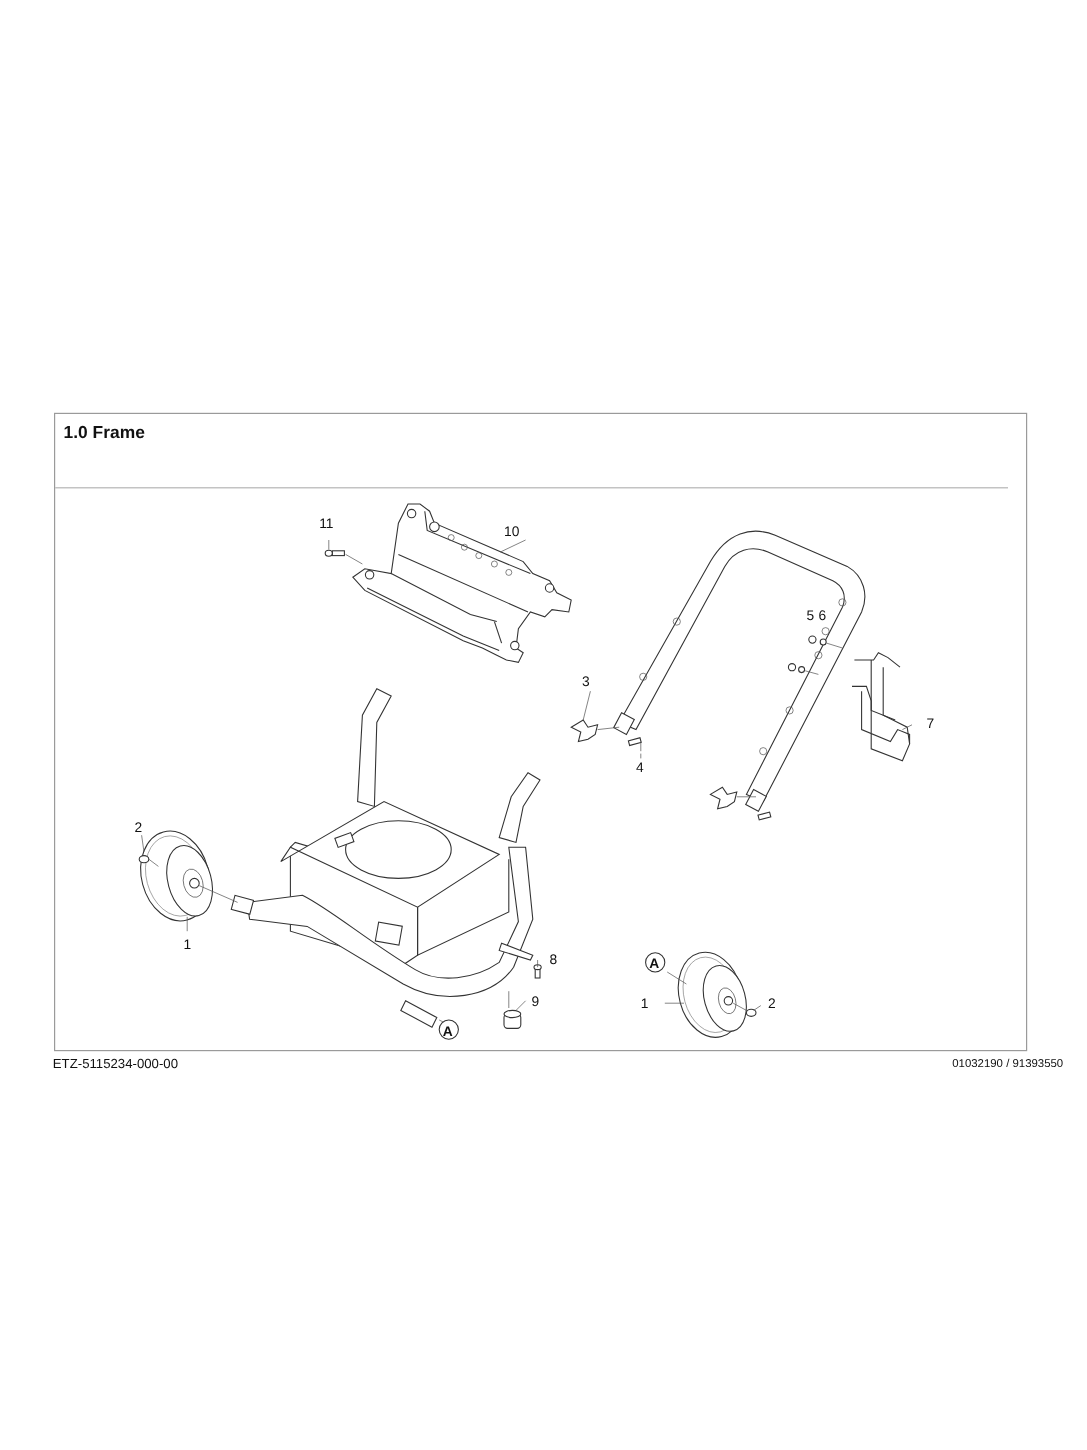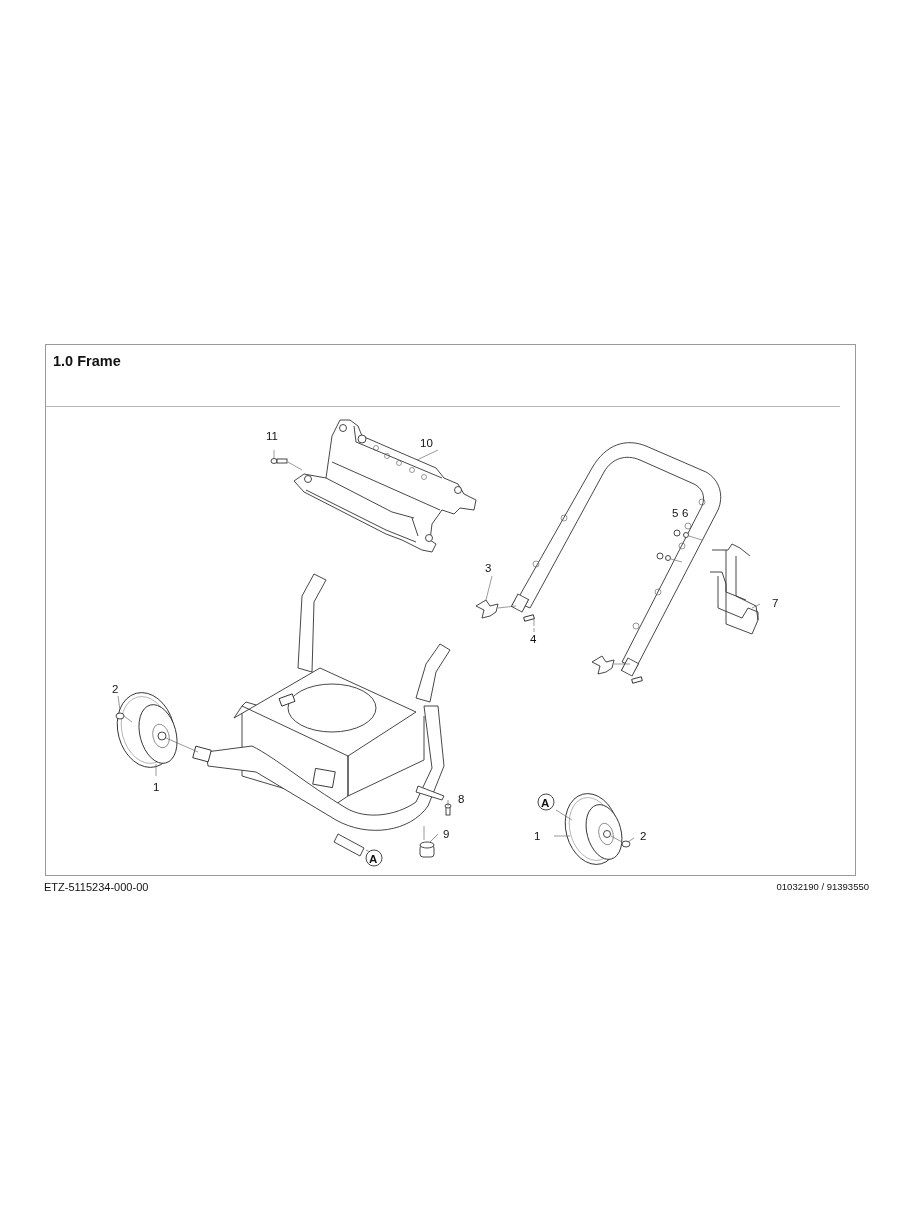--- a/index.html
+++ b/index.html
@@ -9,7 +9,7 @@
   .frame-title { position:absolute; left:7px; top:8px; font-size:14.5px; font-weight:bold; color:#111; }
   .diagram { position:absolute; left:0; top:61px; width:809px; height:469px; }
   .footer-left { position:absolute; left:44px; top:881px; font-size:11px; color:#111; }
-  .footer-right { position:absolute; right:37px; top:881px; font-size:9.5px; color:#111; }
+  .footer-right { position:absolute; right:20px; top:881px; font-size:9.5px; color:#111; }
   .callout { font-family:"Liberation Sans", sans-serif; font-size:11.5px; fill:#111; }
   .ln { stroke:#333; stroke-width:0.9; fill:none; }
   .thin { stroke:#555; stroke-width:0.6; fill:none; }

